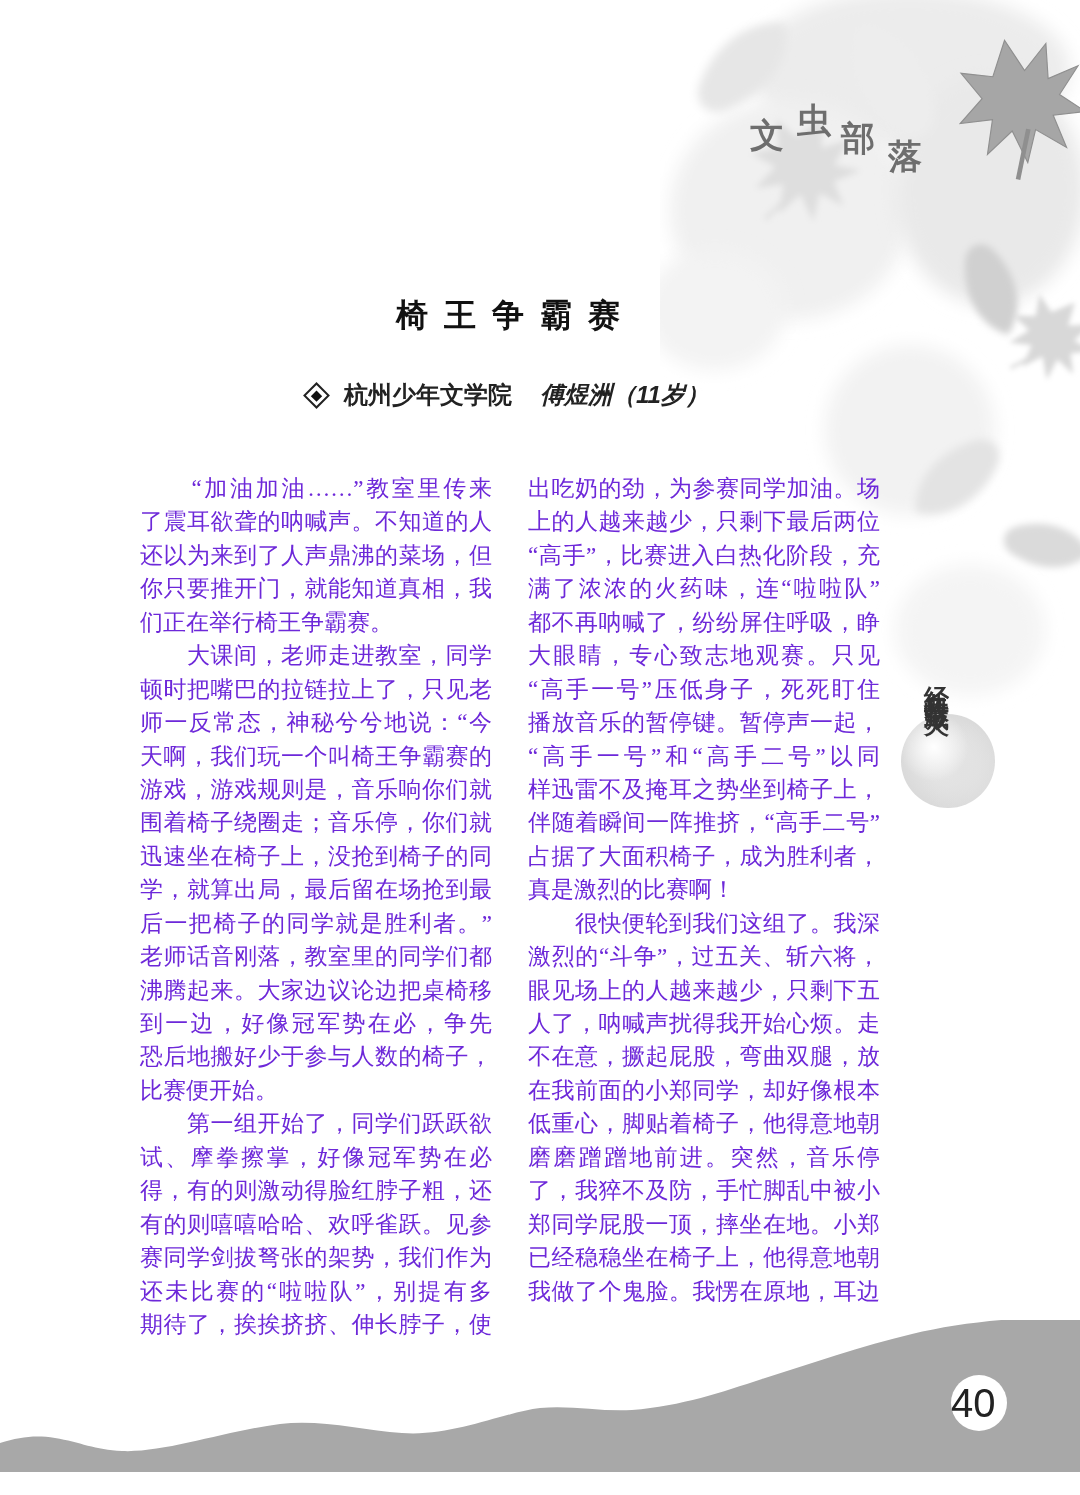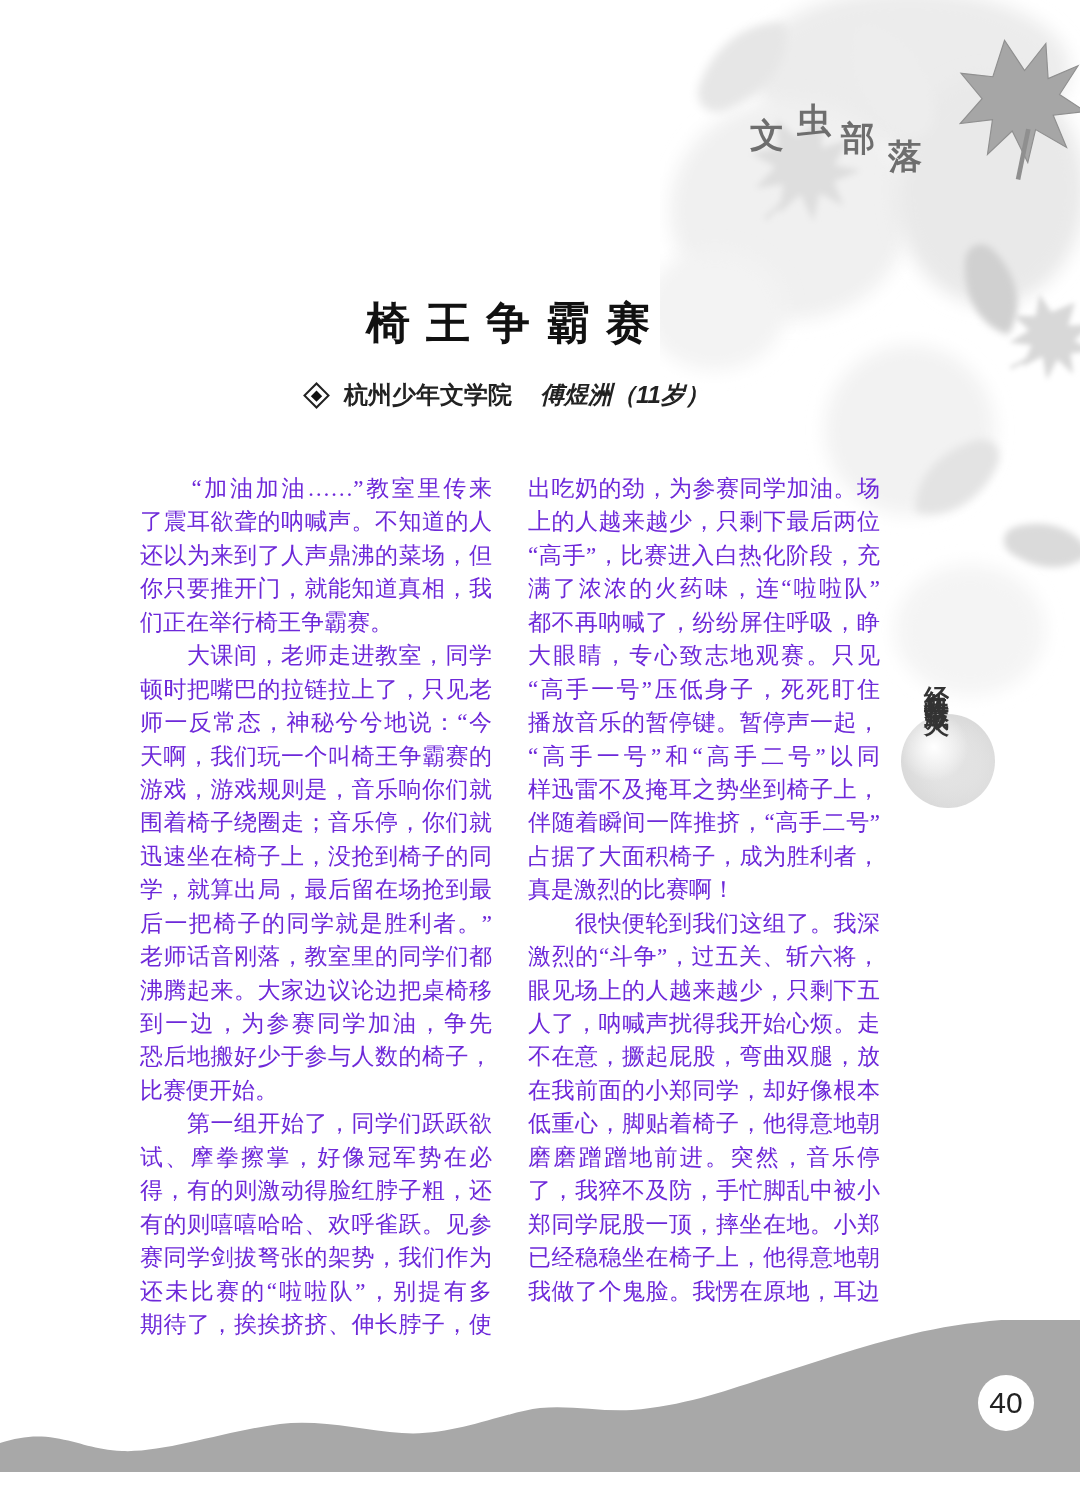--- a/index.html
+++ b/index.html
@@ -27,7 +27,7 @@
   .title{
     position:absolute; left:130px; top:294px; width:756px; margin:0;
     text-align:center; font-family:"Liberation Sans",sans-serif;
-    font-weight:700; font-size:44px; letter-spacing:16px; text-indent:16px;
+    font-weight:700; font-size:32px; letter-spacing:16px; text-indent:16px;
     color:#111111;
   }
   .byline{

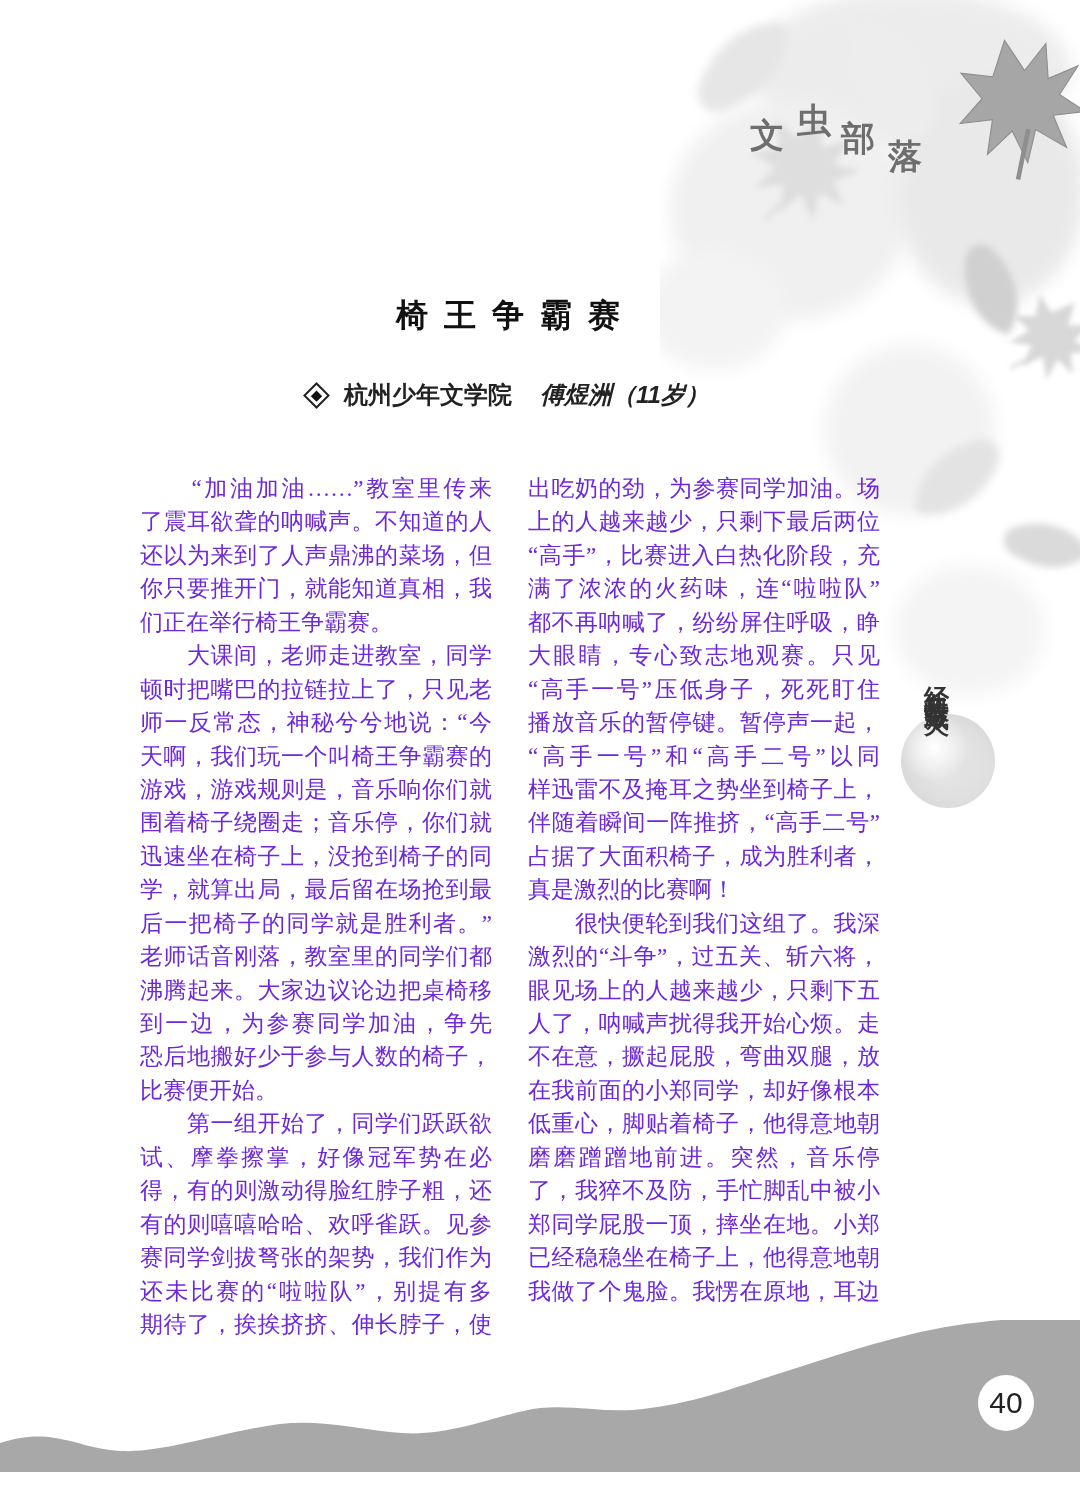--- a/index.html
+++ b/index.html
@@ -162,7 +162,7 @@
       <div class="line">后一把椅子的同学就是胜利者。”</div>
       <div class="line">老师话音刚落，教室里的同学们都</div>
       <div class="line">沸腾起来。大家边议论边把桌椅移</div>
-      <div class="line">到一边，为参赛同学加油，争先</div>
+      <div class="line">到一边，好像冠军势在必，争先</div>
       <div class="line">恐后地搬好少于参与人数的椅子，</div>
       <div class="line end">比赛便开始。</div>
       <div class="line">　　第一组开始了，同学们跃跃欲</div>

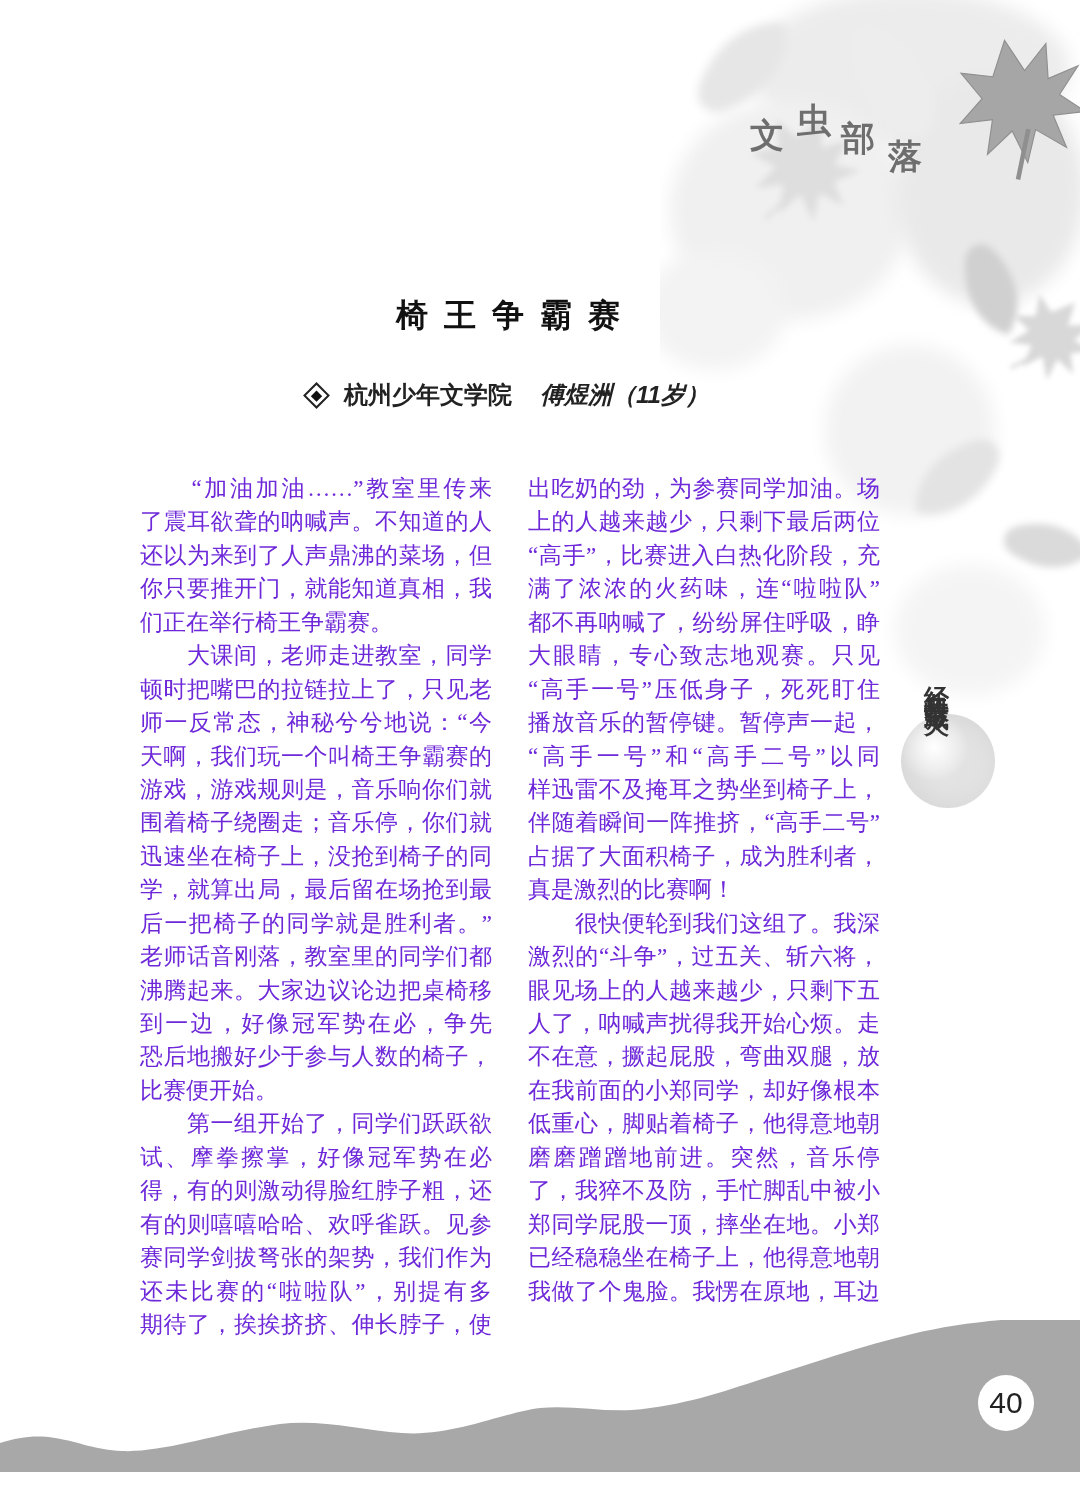--- a/index.html
+++ b/index.html
@@ -80,10 +80,10 @@
   
   .wave{ position:absolute; left:0; top:1320px; width:1080px; height:175px; }
   .page-badge{
-    position:absolute; left:978px; top:1375px; width:56px; height:56px;
+    position:absolute; left:951px; top:1375px; width:56px; height:56px;
     border-radius:50%; background:#ffffff;
-    display:flex; align-items:center; justify-content:center;
-    font-family:"Liberation Sans",sans-serif; font-size:30px; color:#222222;
+    display:flex; align-items:center; 
+    font-family:"Liberation Sans",sans-serif; font-size:40px; color:#222222;
   }
 </style>
 </head>

